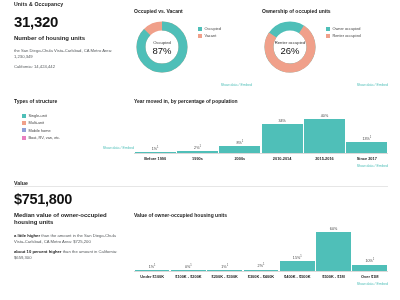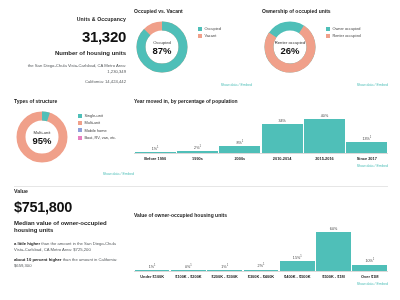--- a/index.html
+++ b/index.html
@@ -41,7 +41,7 @@
 
   
   .left-col { position: absolute; left: 14px; width: 112px; }
-  #units-col { top: 16px; text-align: right; }
+  #units-col { top: 1px; }
   #value-col { top: 188px; }
   .bignum.val { font-size: 14.5px; }
 

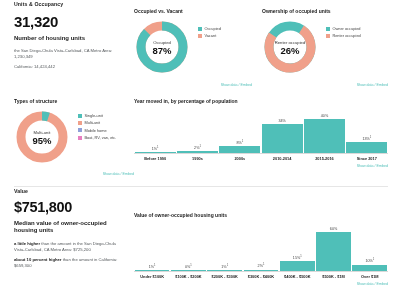--- a/index.html
+++ b/index.html
@@ -55,7 +55,7 @@
     line-height: 1.1;
   }
   .donut-center .lbl { font-size: 4.2px; color: #333; }
-  .donut-center .pct { font-size: 9.5px; font-weight: bold; color: #111; }
+  .donut-center .pct { font-size: 9.5px; font-weight: normal; color: #111; }
 
   .legend { display: inline-block; vertical-align: top; }
   .legend-row { display: flex; align-items: center; margin-bottom: 2.4px; }

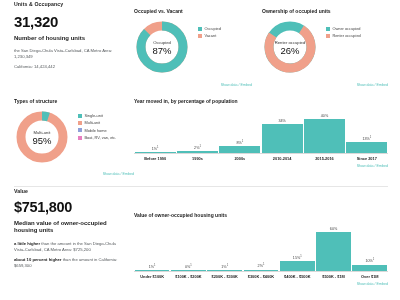--- a/index.html
+++ b/index.html
@@ -153,16 +153,6 @@
   <div class="donut-card" style="left:14px; top:98px; width:120px;">
     <div class="card-title">Types of structure</div>
     <div style="margin-top:5px; display:flex; align-items:flex-start;">
-      <div class="donut-wrap">
-        <svg width="56" height="56" viewBox="0 0 56 56">
-          <circle cx="28" cy="28" r="21" fill="none" stroke="#f0a08a" stroke-width="9"></circle>
-          <circle cx="28" cy="28" r="21" fill="none" stroke="#4fbfb8" stroke-width="9" stroke-dasharray="6.6 125.4" transform="rotate(-90 28 28)"></circle>
-        </svg>
-        <div class="donut-center">
-          <span class="lbl">Multi-unit</span>
-          <span class="pct">95%</span>
-        </div>
-      </div>
       <div class="legend" style="margin-left:8px; margin-top:4px;">
         <div class="legend-row">
           <span class="legend-sw" style="background:#4fbfb8"></span>

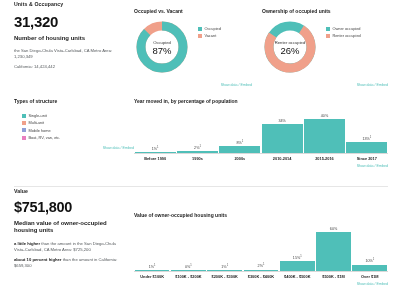--- a/index.html
+++ b/index.html
@@ -42,7 +42,7 @@
   
   .left-col { position: absolute; left: 14px; width: 112px; }
   #units-col { top: 1px; }
-  #value-col { top: 188px; }
+  #value-col { top: 180px; }
   .bignum.val { font-size: 14.5px; }
 
   

